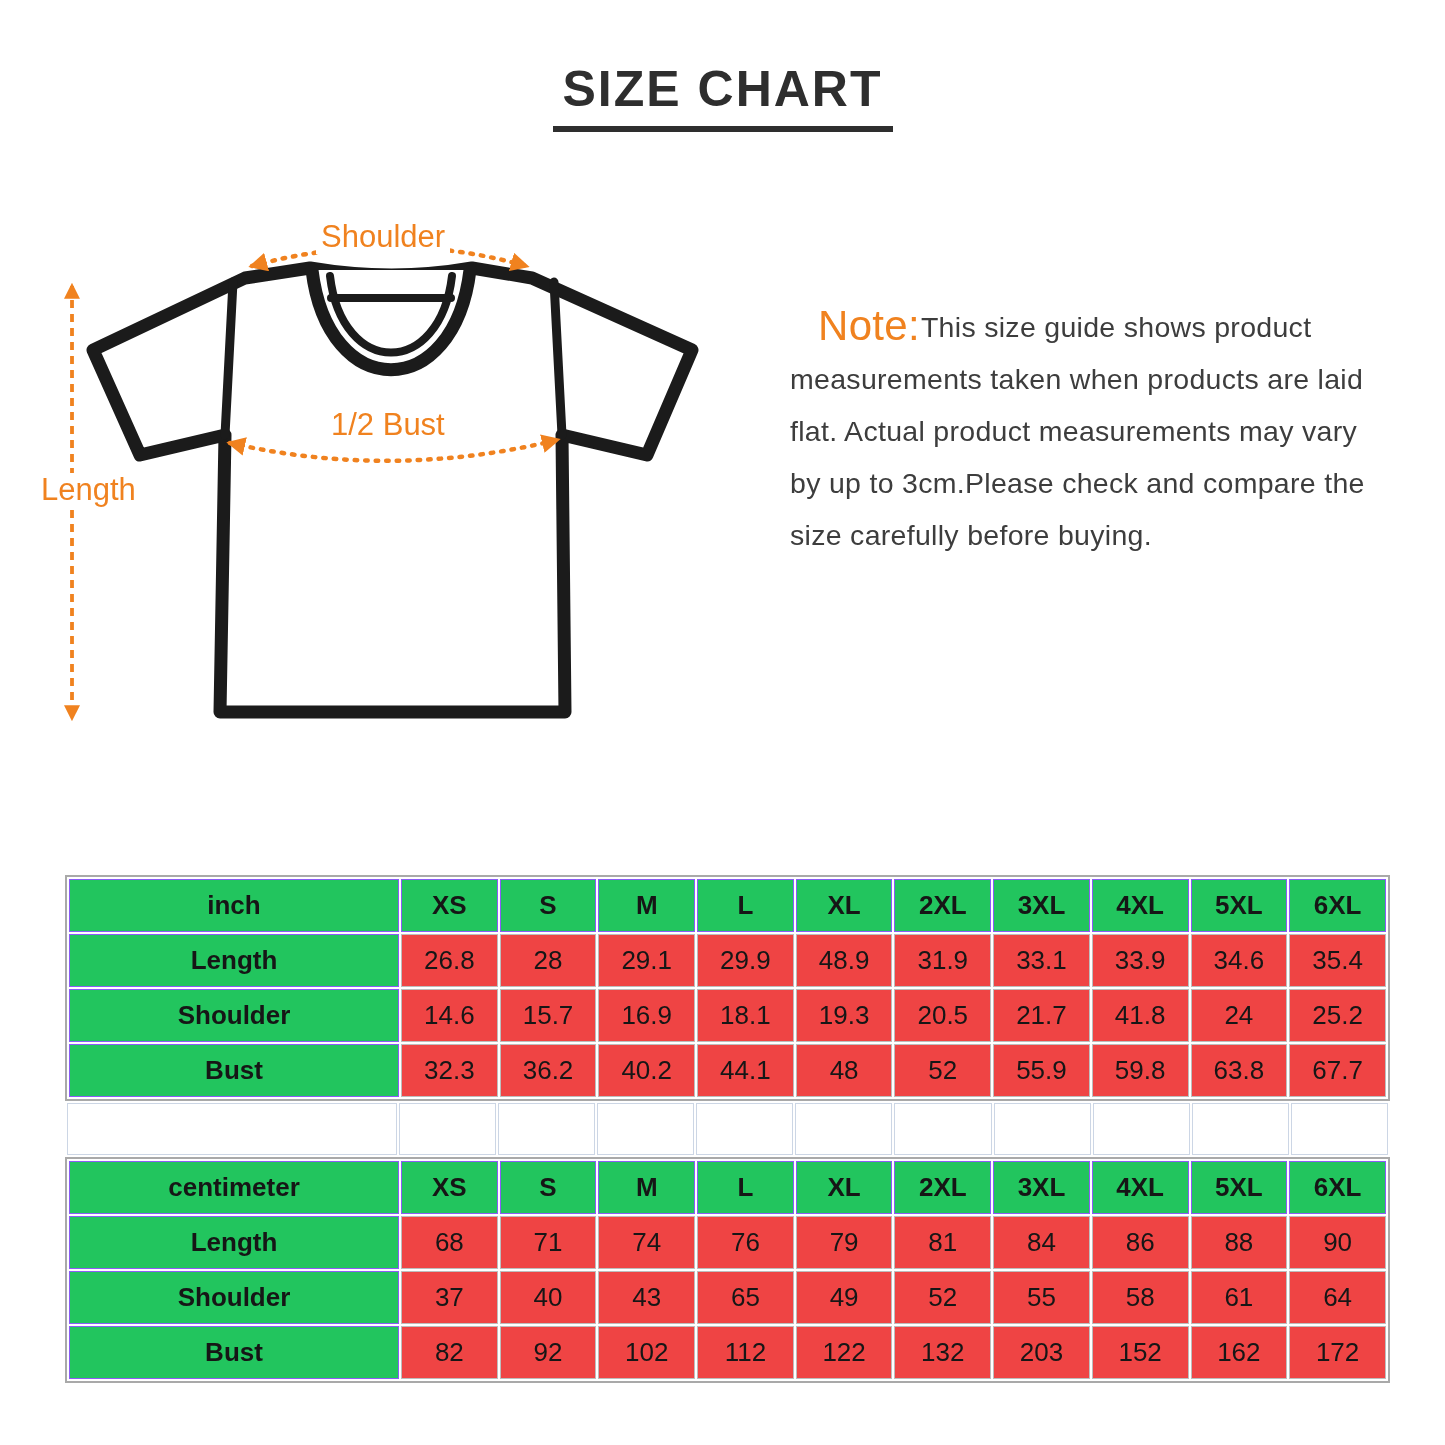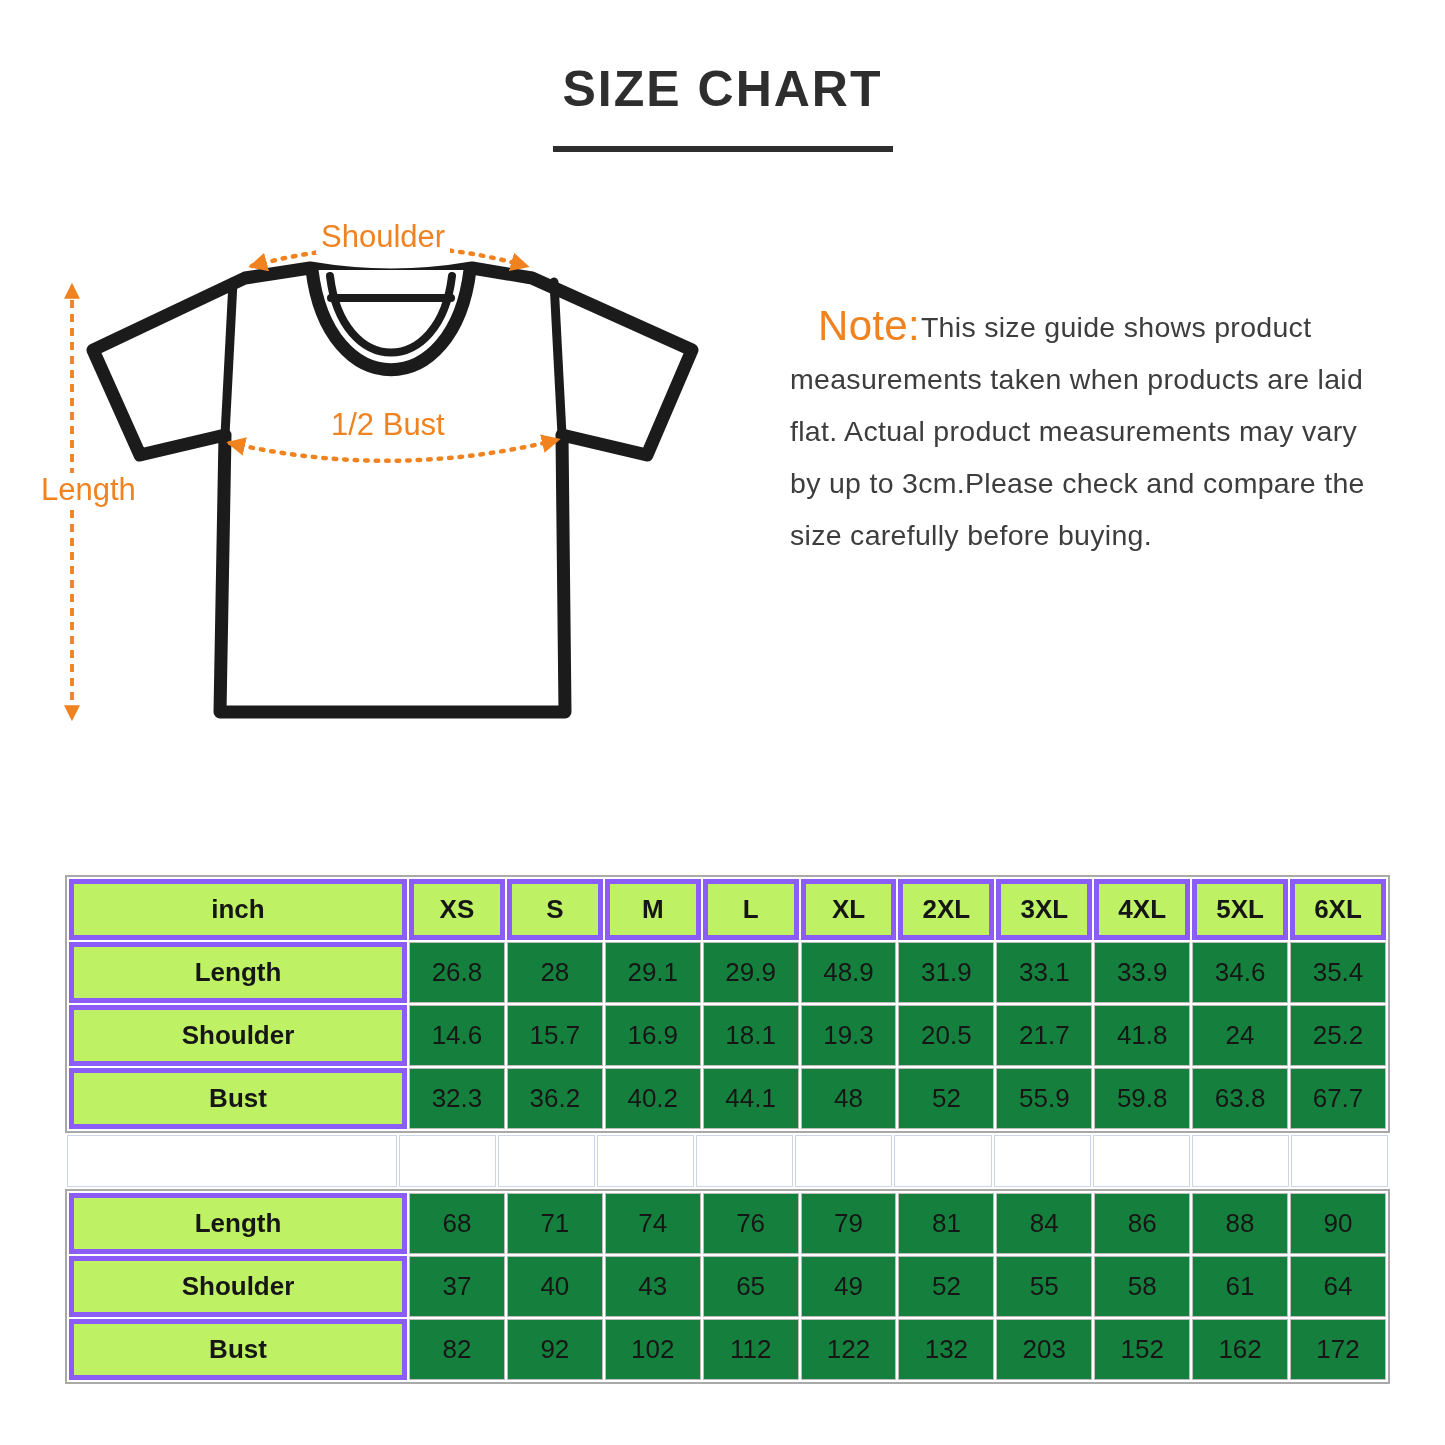--- a/index.html
+++ b/index.html
@@ -13,7 +13,7 @@
   .title-wrap h1 {
     display: inline-block; margin: 0; font-size: 50px; font-weight: 700;
     letter-spacing: 2px; color: #2e2e2e;
-    padding: 0 10px 28px 10px; border-bottom: 6px solid #2e2e2e;
+    padding: 0 10px 8px 10px; border-bottom: 6px solid #2e2e2e;
   }
 
   

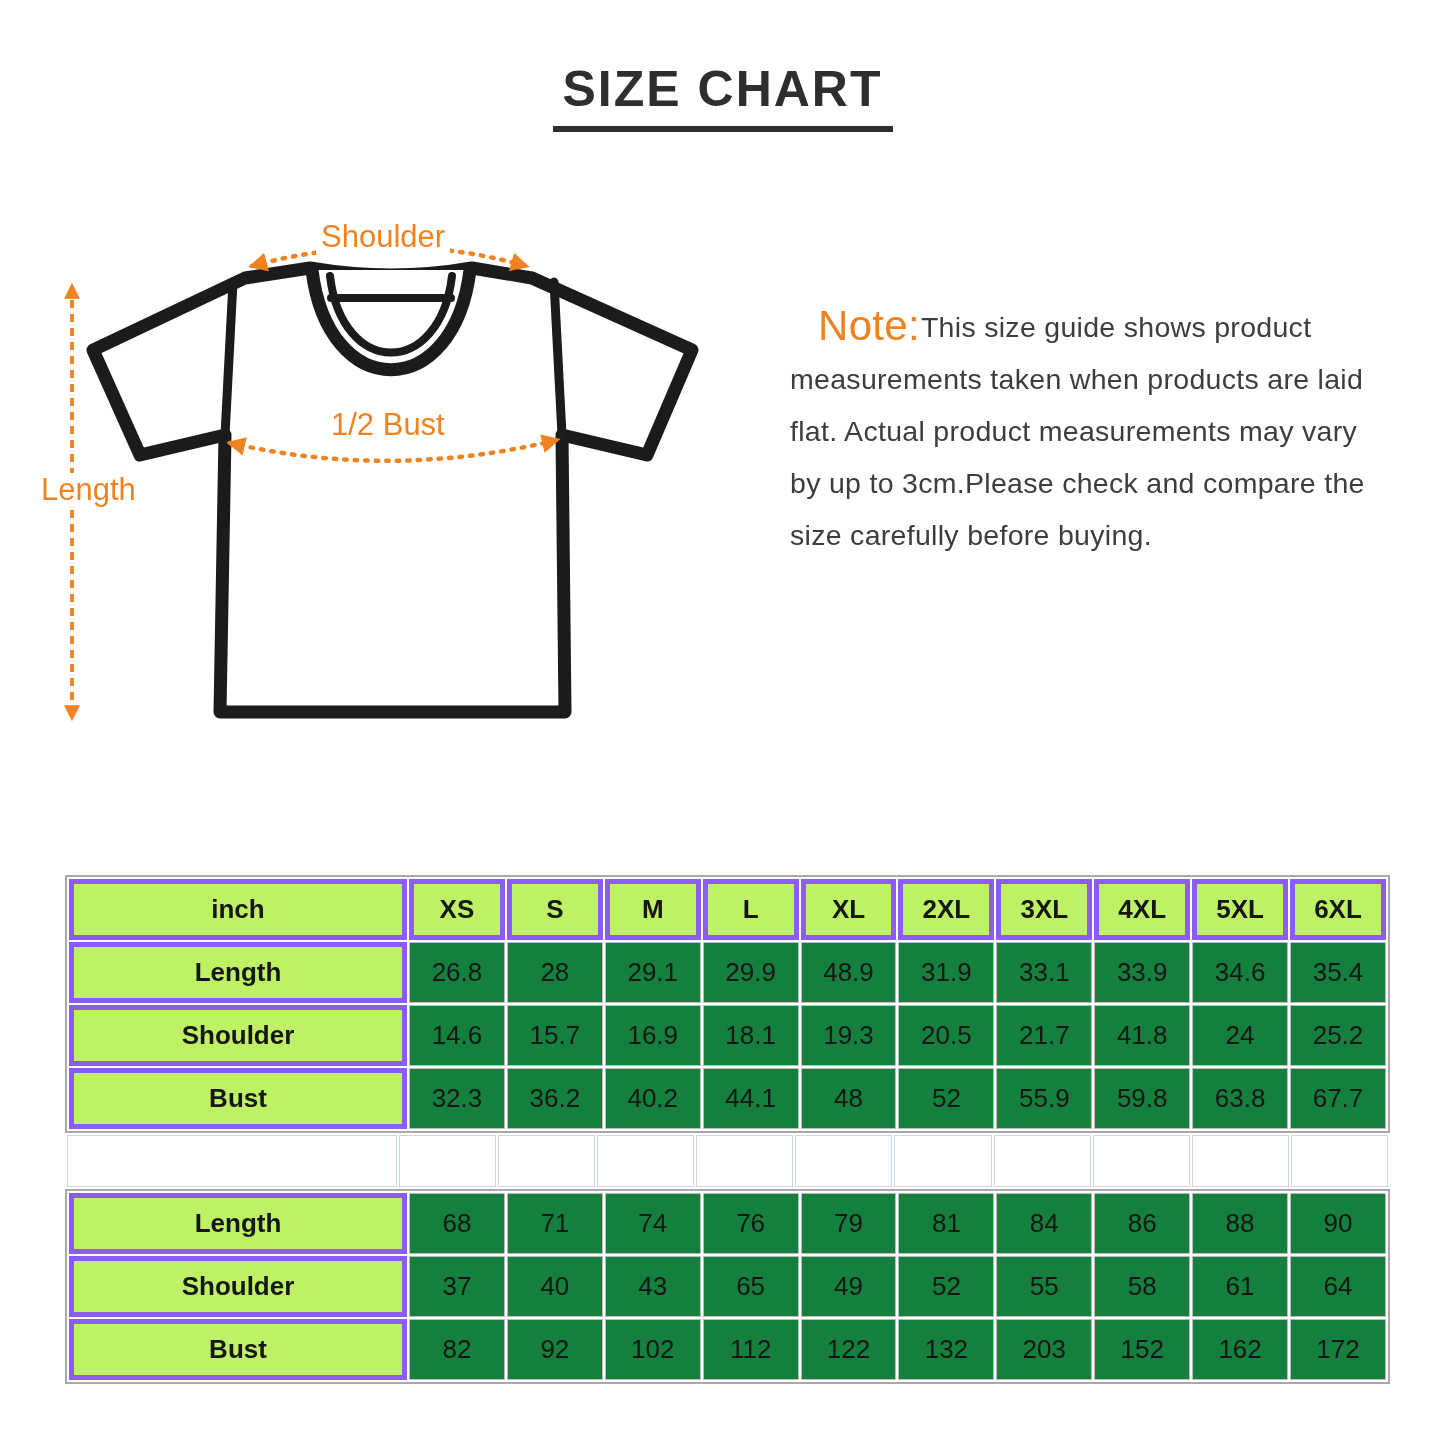--- a/index.html
+++ b/index.html
@@ -49,7 +49,7 @@
   }
   .size-table th:first-child, .size-table td:first-child { width: 326px; }
   .bordered th {
-    background: #bef264; border: 5px solid #8b5cf6; font-weight: 700;
+    background: #22c55e; border: 1px solid #8b5cf6; font-weight: 700;
   }
   .bordered td {
     background: #15803d; border: 1px solid #bdbdbd; font-weight: 400;

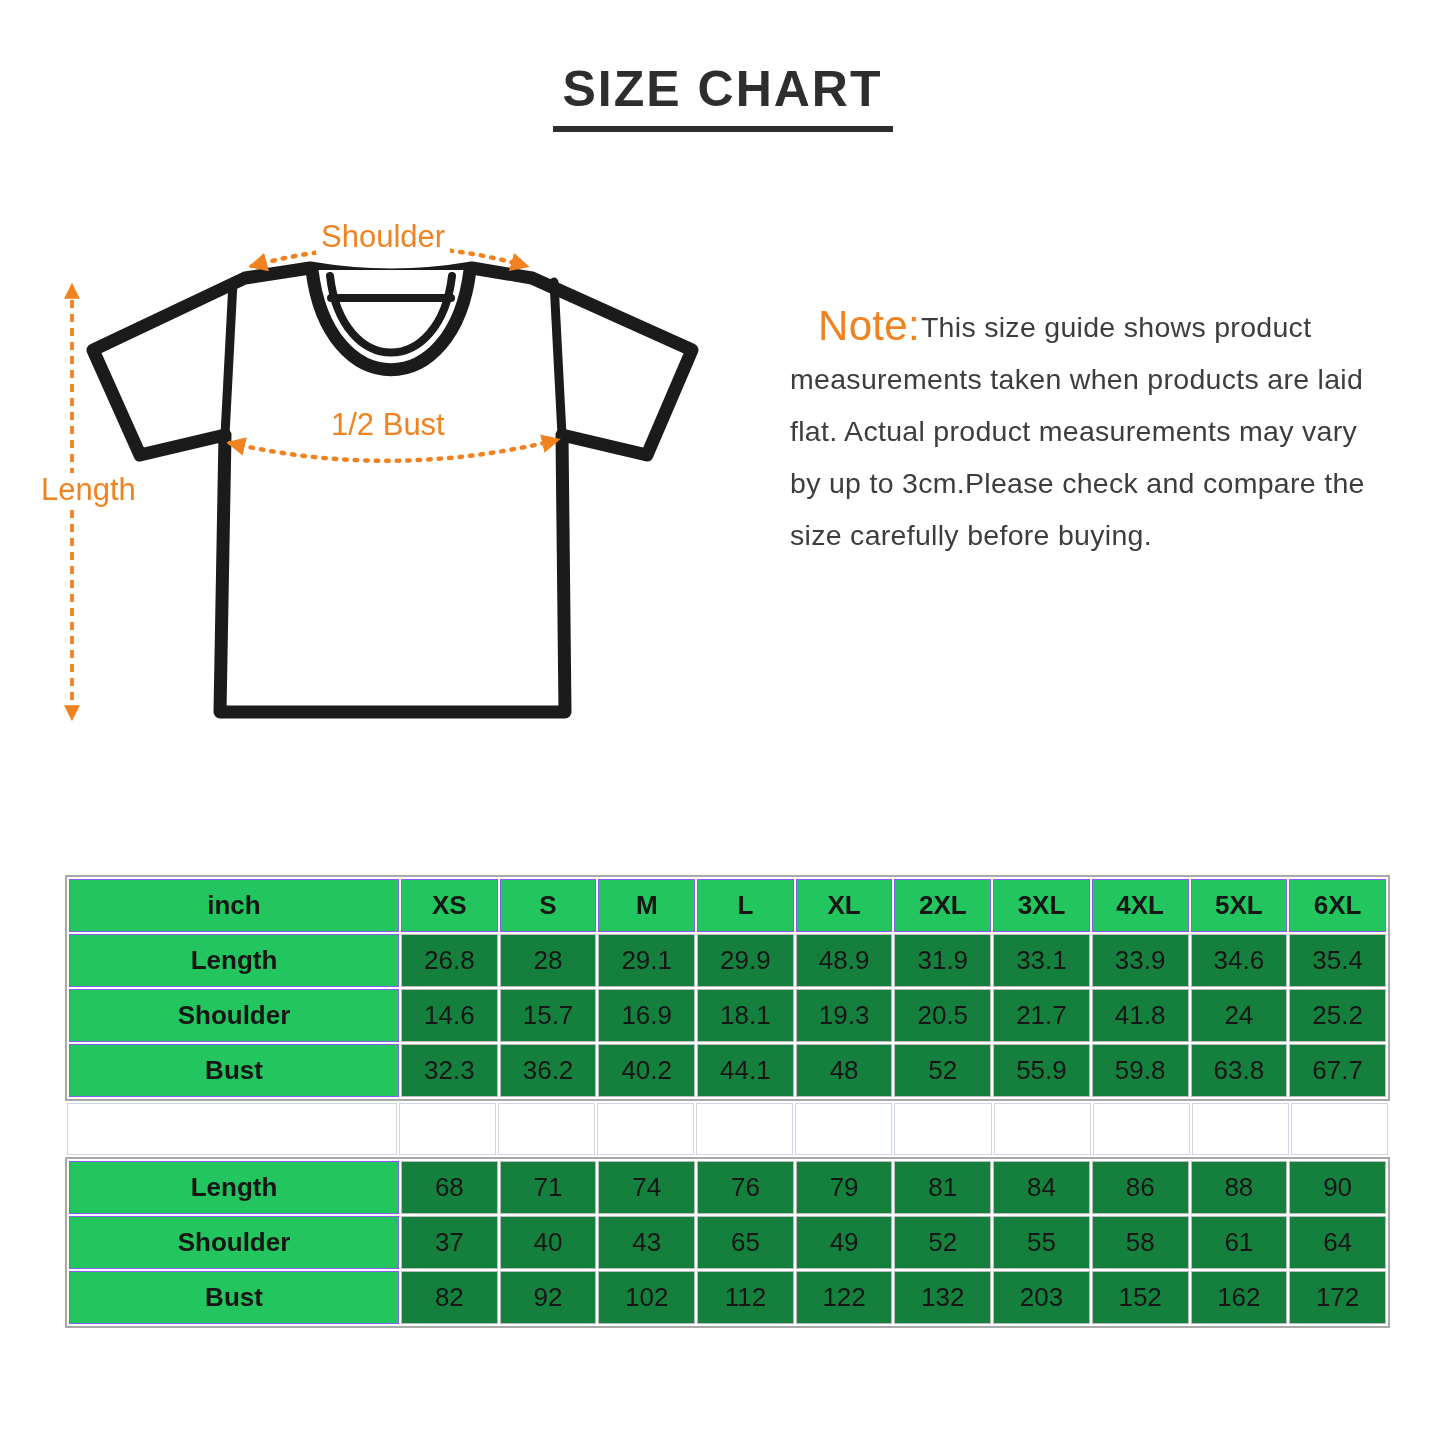--- a/index.html
+++ b/index.html
@@ -52,7 +52,7 @@
     background: #22c55e; border: 1px solid #8b5cf6; font-weight: 700;
   }
   .bordered td {
-    background: #15803d; border: 1px solid #bdbdbd; font-weight: 400;
+    background: #ef4444; border: 1px solid #bdbdbd; font-weight: 400;
   }
   table.spacer-table td {
     height: 48px; background: #ffffff; border: 1px solid #ccd6e5;

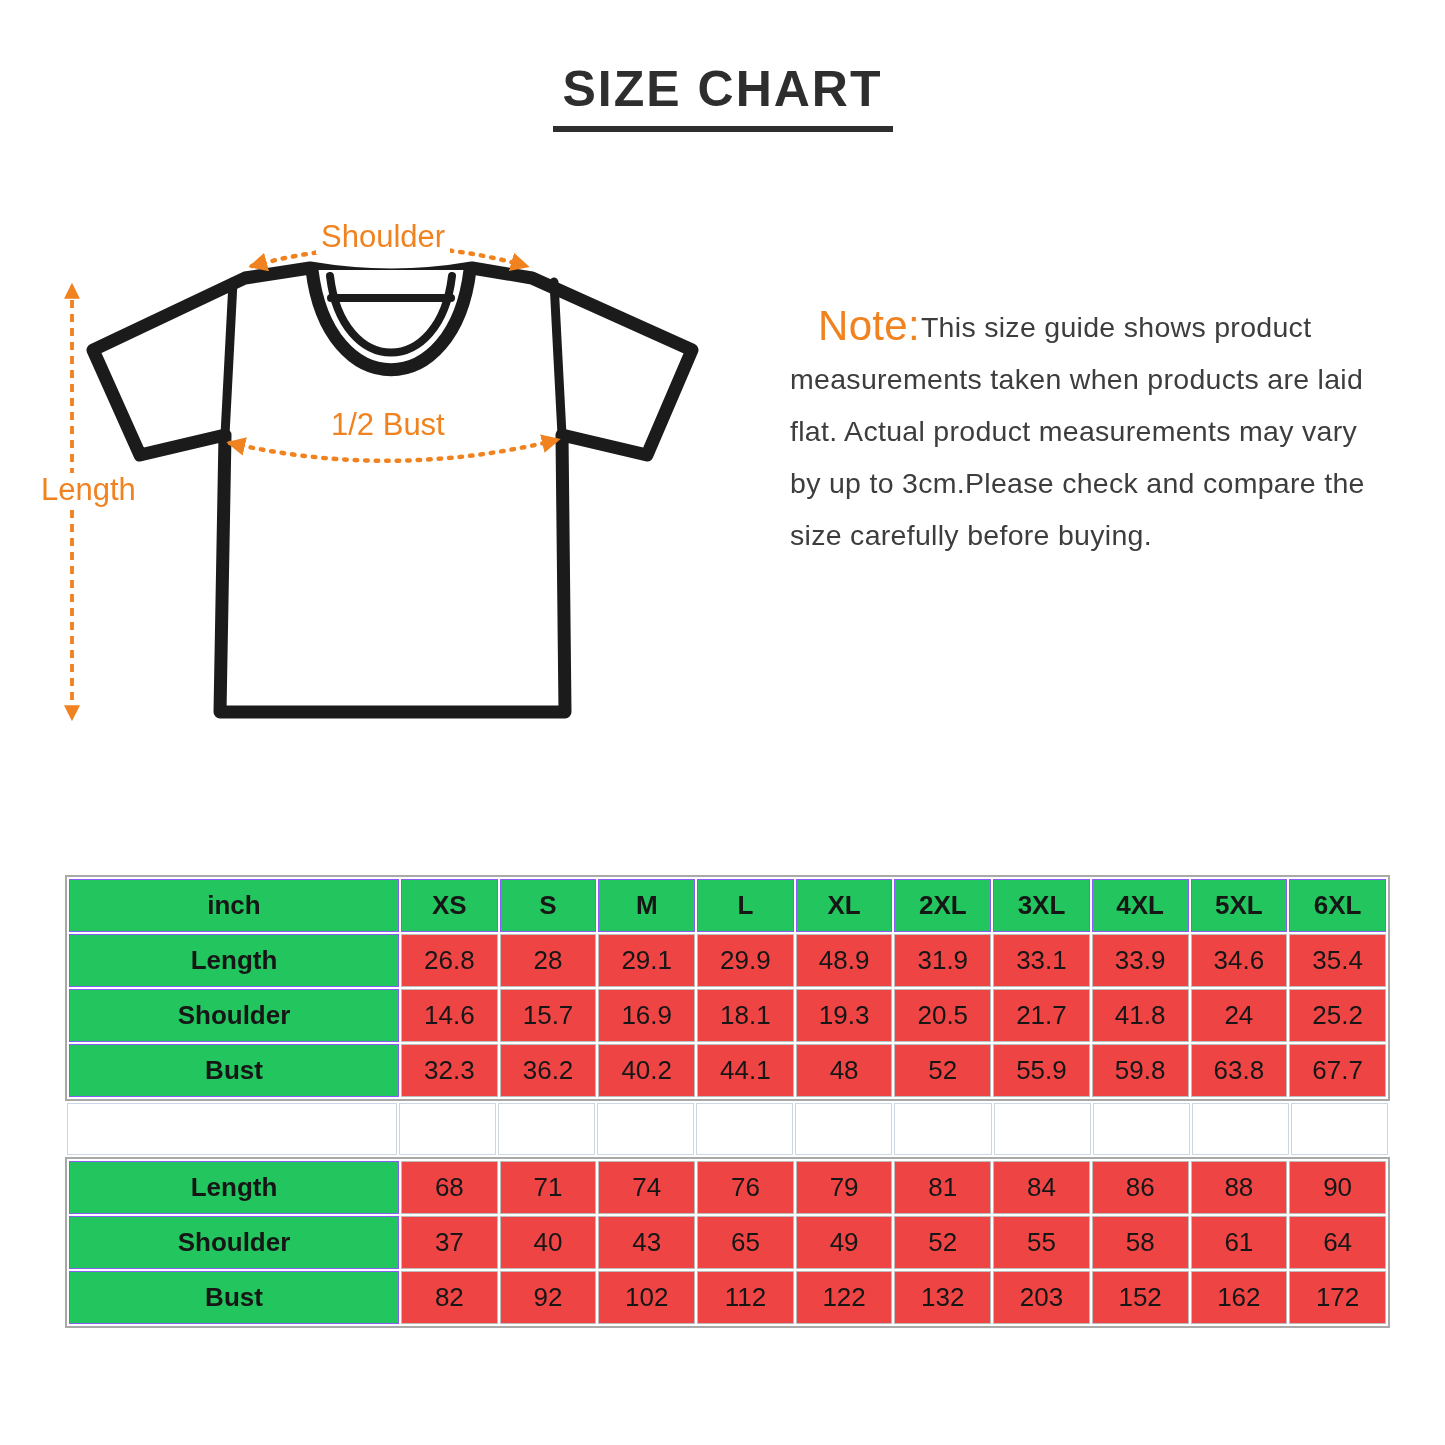--- a/index.html
+++ b/index.html
@@ -176,6 +176,19 @@
   <table class="size-table bordered">
       <tbody>
         <tr>
+          <th>centimeter</th>
+          <th>XS</th>
+          <th>S</th>
+          <th>M</th>
+          <th>L</th>
+          <th>XL</th>
+          <th>2XL</th>
+          <th>3XL</th>
+          <th>4XL</th>
+          <th>5XL</th>
+          <th>6XL</th>
+        </tr>
+        <tr>
           <th>Length</th>
           <td>68</td>
           <td>71</td>

